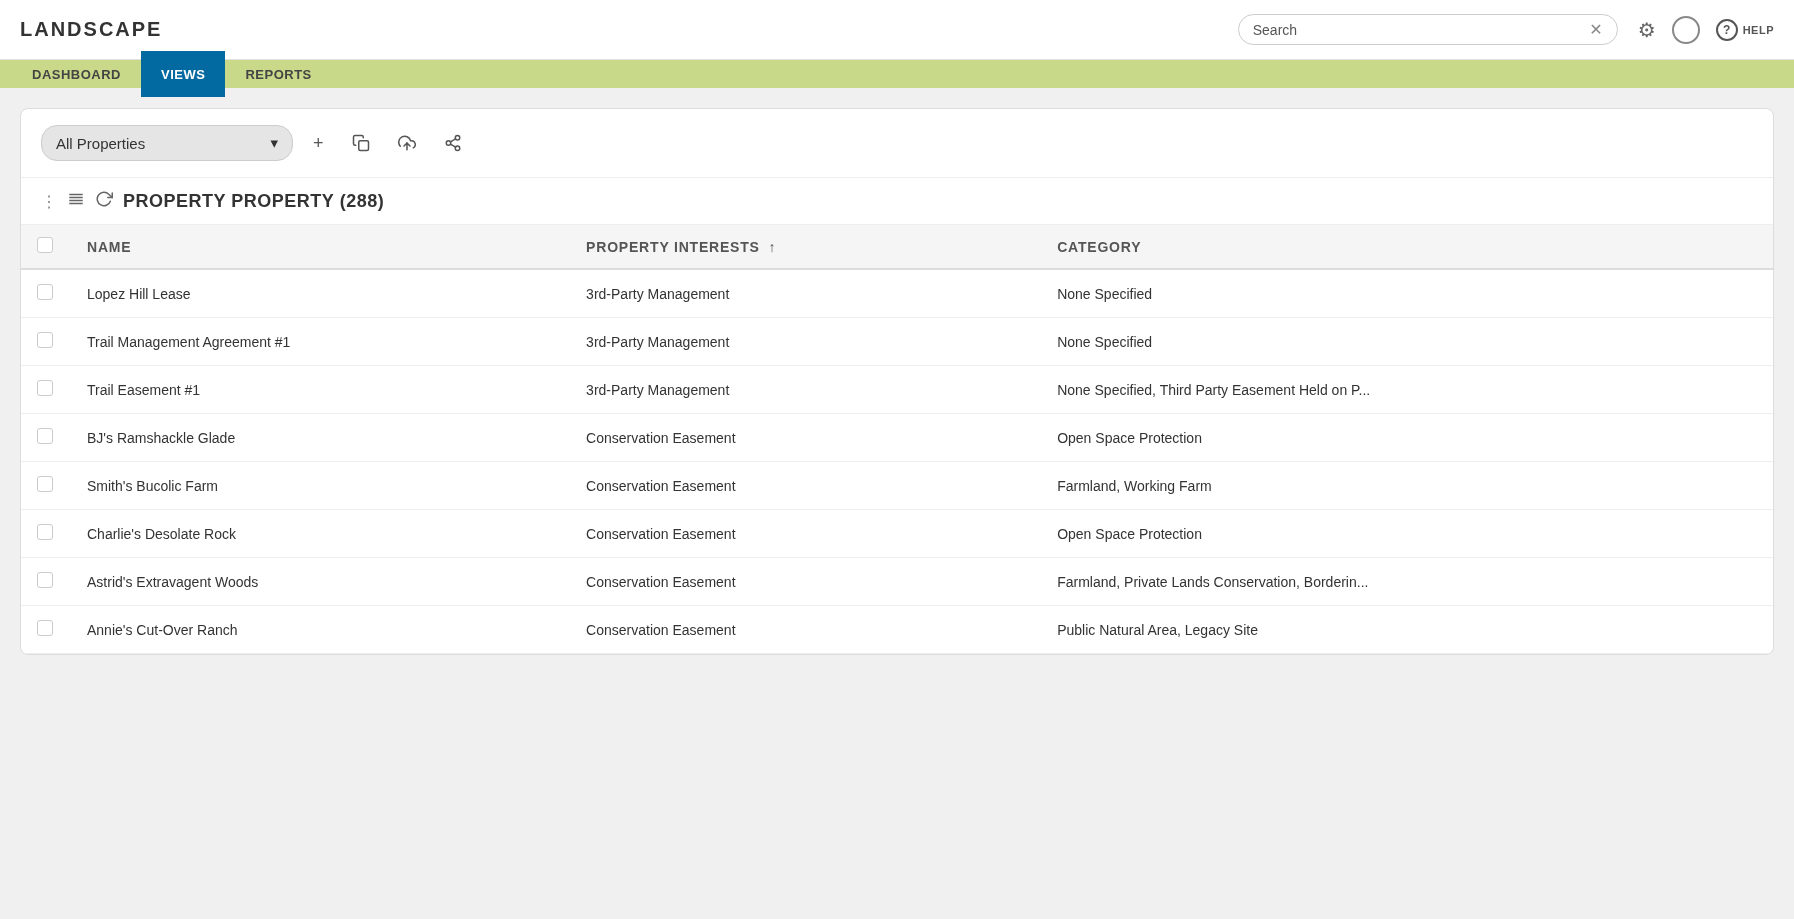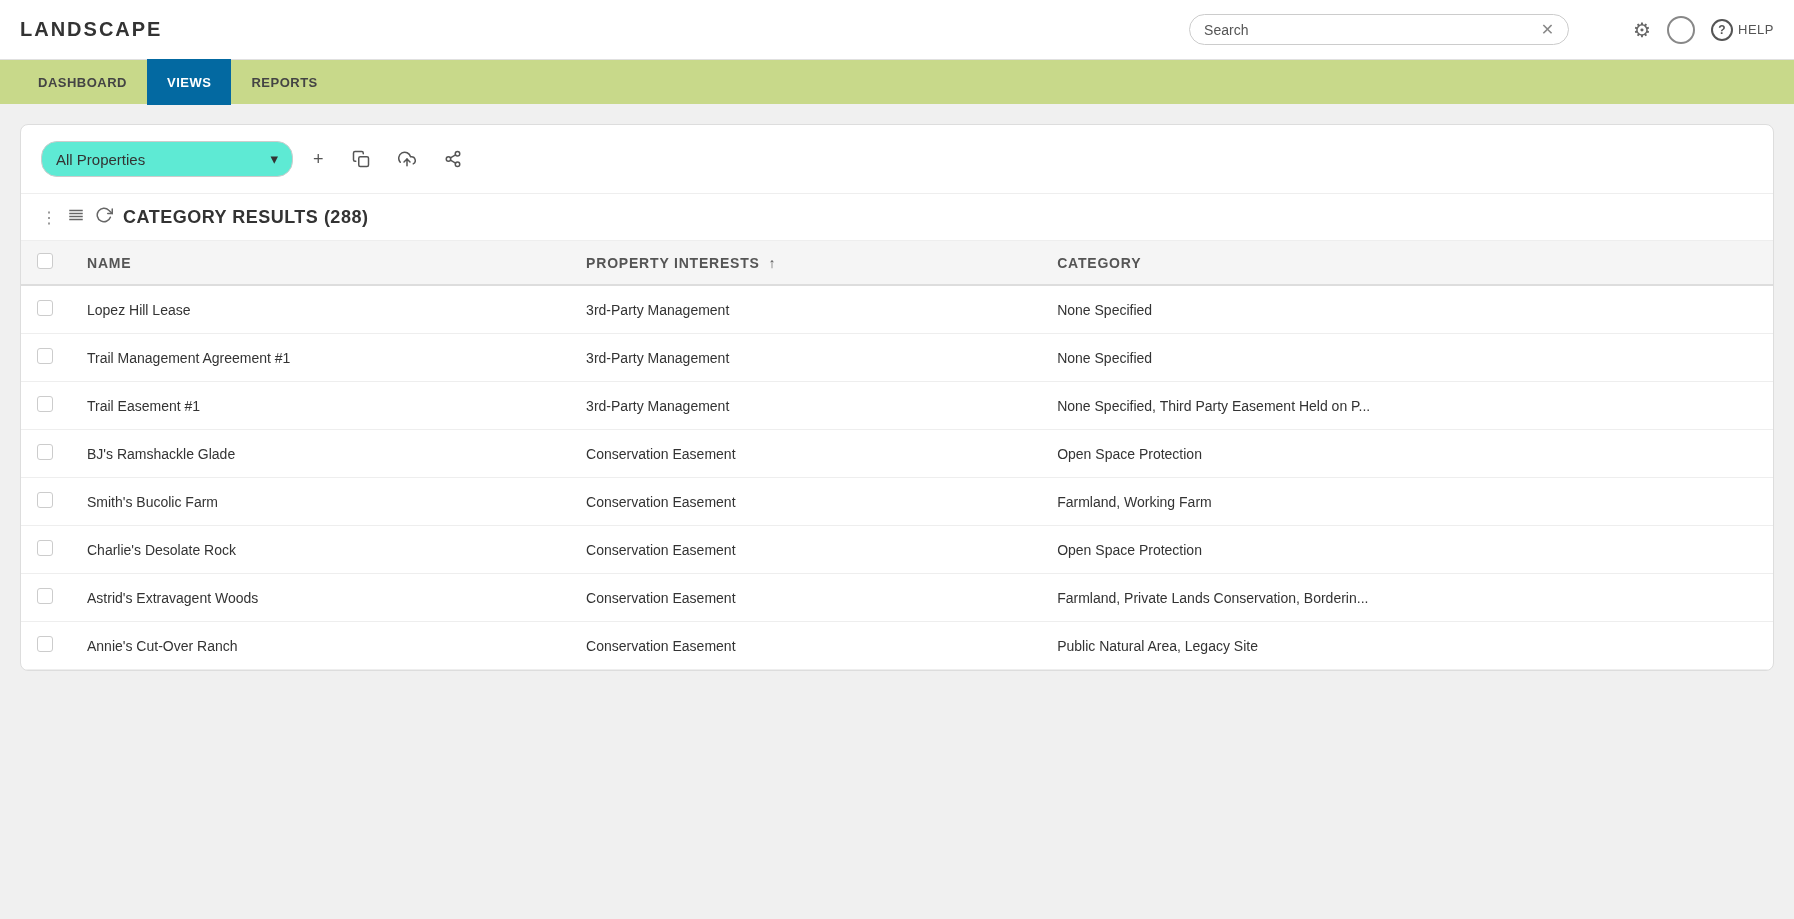--- a/index.html
+++ b/index.html
@@ -13,7 +13,6 @@
       padding: 0 20px;
       height: 60px;
       border-bottom: 1px solid #e0e0e0;
-      gap: 44px;
     }
     .logo {
       font-size: 20px;

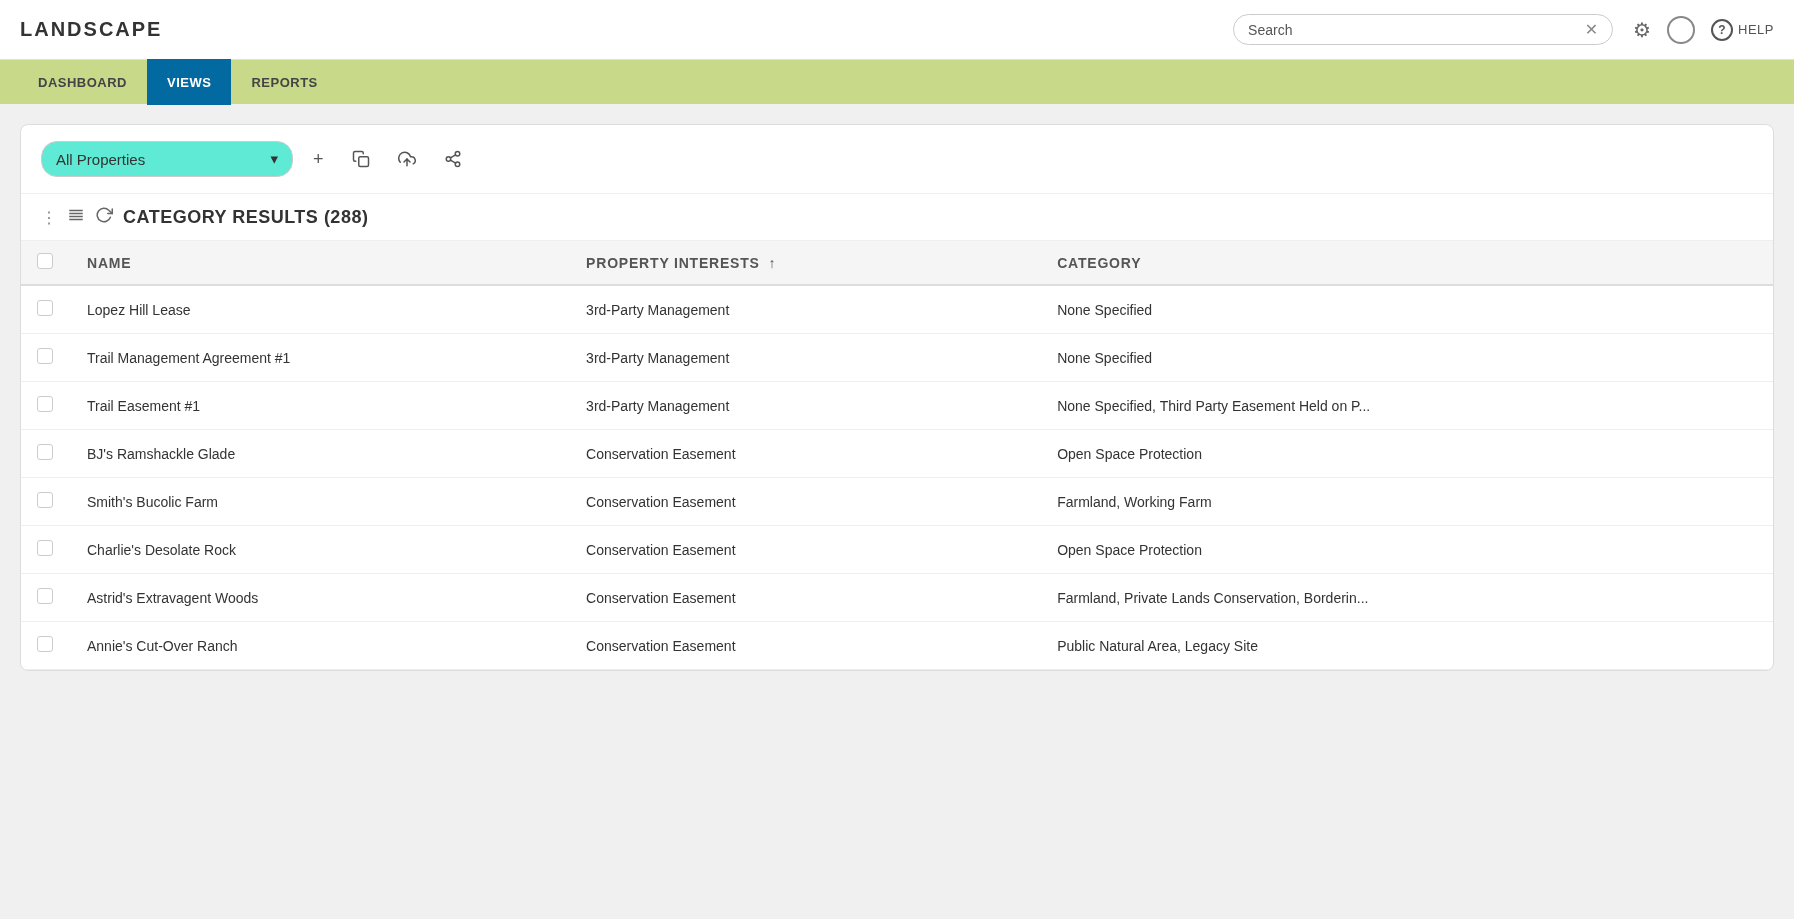--- a/index.html
+++ b/index.html
@@ -234,7 +234,7 @@
     <span class="header-icon" style="font-size:22px; border:2px solid #888; border-radius:50%; width:28px; height:28px; display:flex; align-items:center; justify-content:center; font-size:14px;"></span>
     <div class="help-btn">
       <span style="border:2px solid #555; border-radius:50%; width:22px; height:22px; display:flex; align-items:center; justify-content:center; font-size:12px; font-weight:700;">?</span>
-      <span style="font-weight:400; font-size:13px; letter-spacing:0.5px;text-align:right;">HELP</span>
+      <span style="font-weight:700; font-size:11px; letter-spacing:0.5px;text-align:right;">HELP</span>
     </div>
   </div>
 </div>

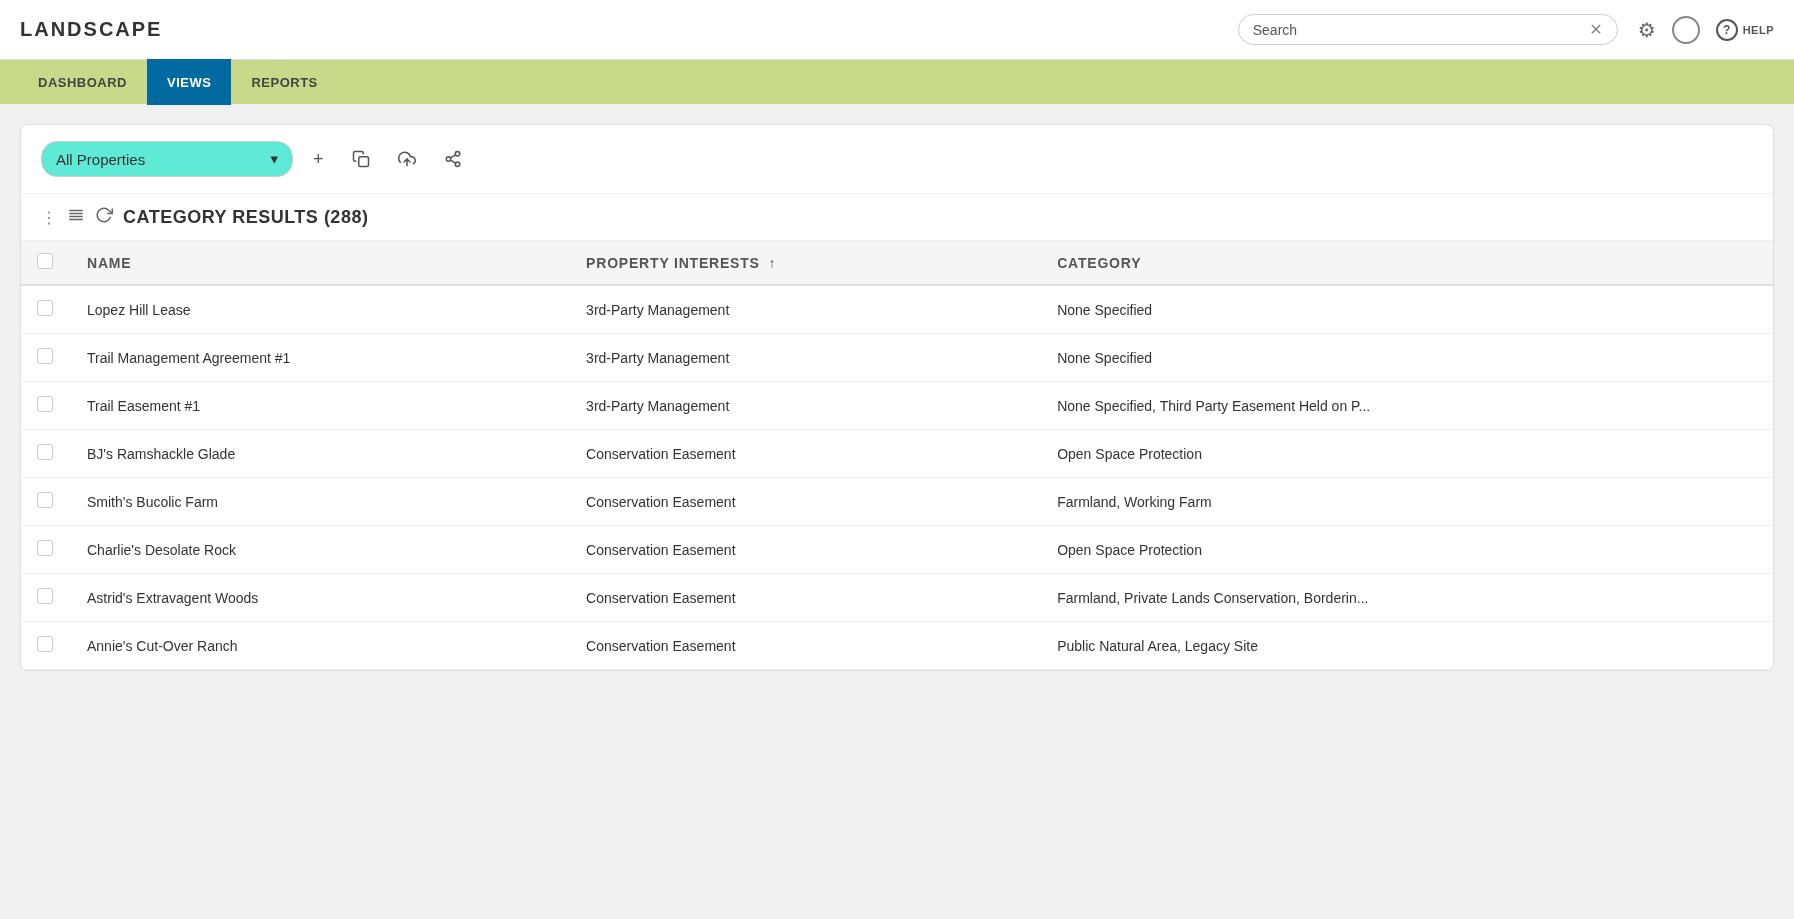--- a/index.html
+++ b/index.html
@@ -69,8 +69,8 @@
       background: #c8d98a;
       display: flex;
       align-items: center;
-      height: 44px;
-      padding: 0 18px;
+      height: 28px;
+      padding: 0 12px;
     }
     .nav-item {
       padding: 0 20px;

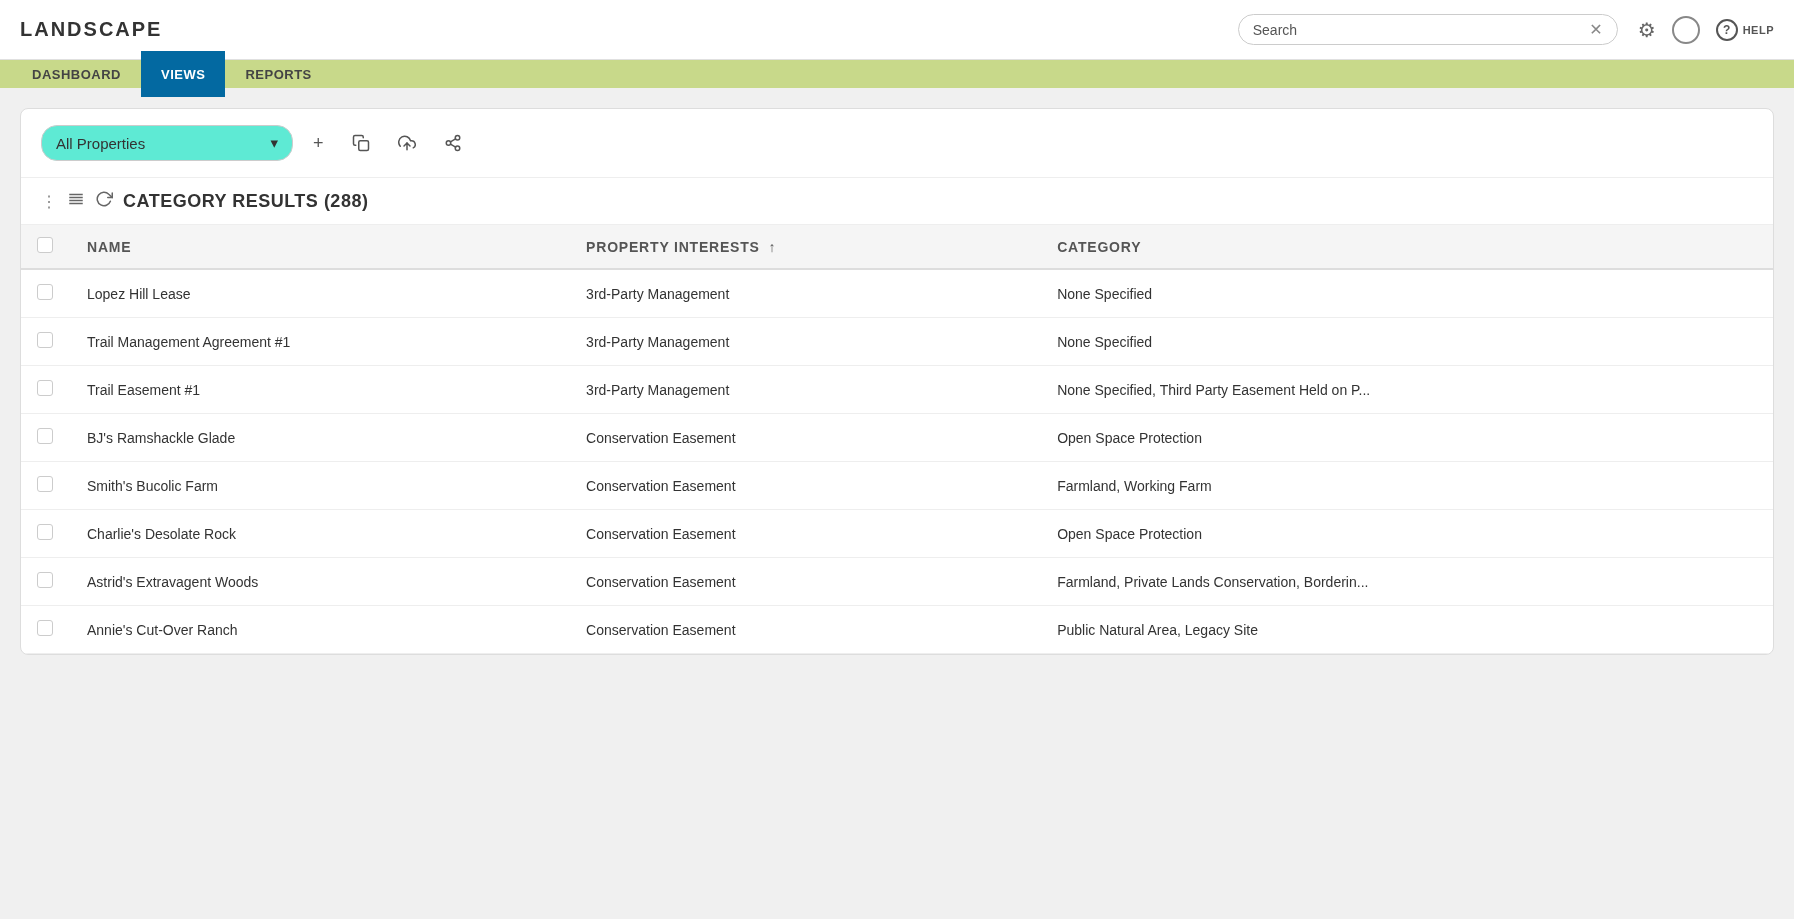--- a/index.html
+++ b/index.html
@@ -115,7 +115,7 @@
       padding: 8px 14px;
       width: 252px;
       cursor: pointer;
-      background: #5eead4;
+      background: #e5e5e5;
       justify-content: space-between;
     }
     .view-dropdown span {

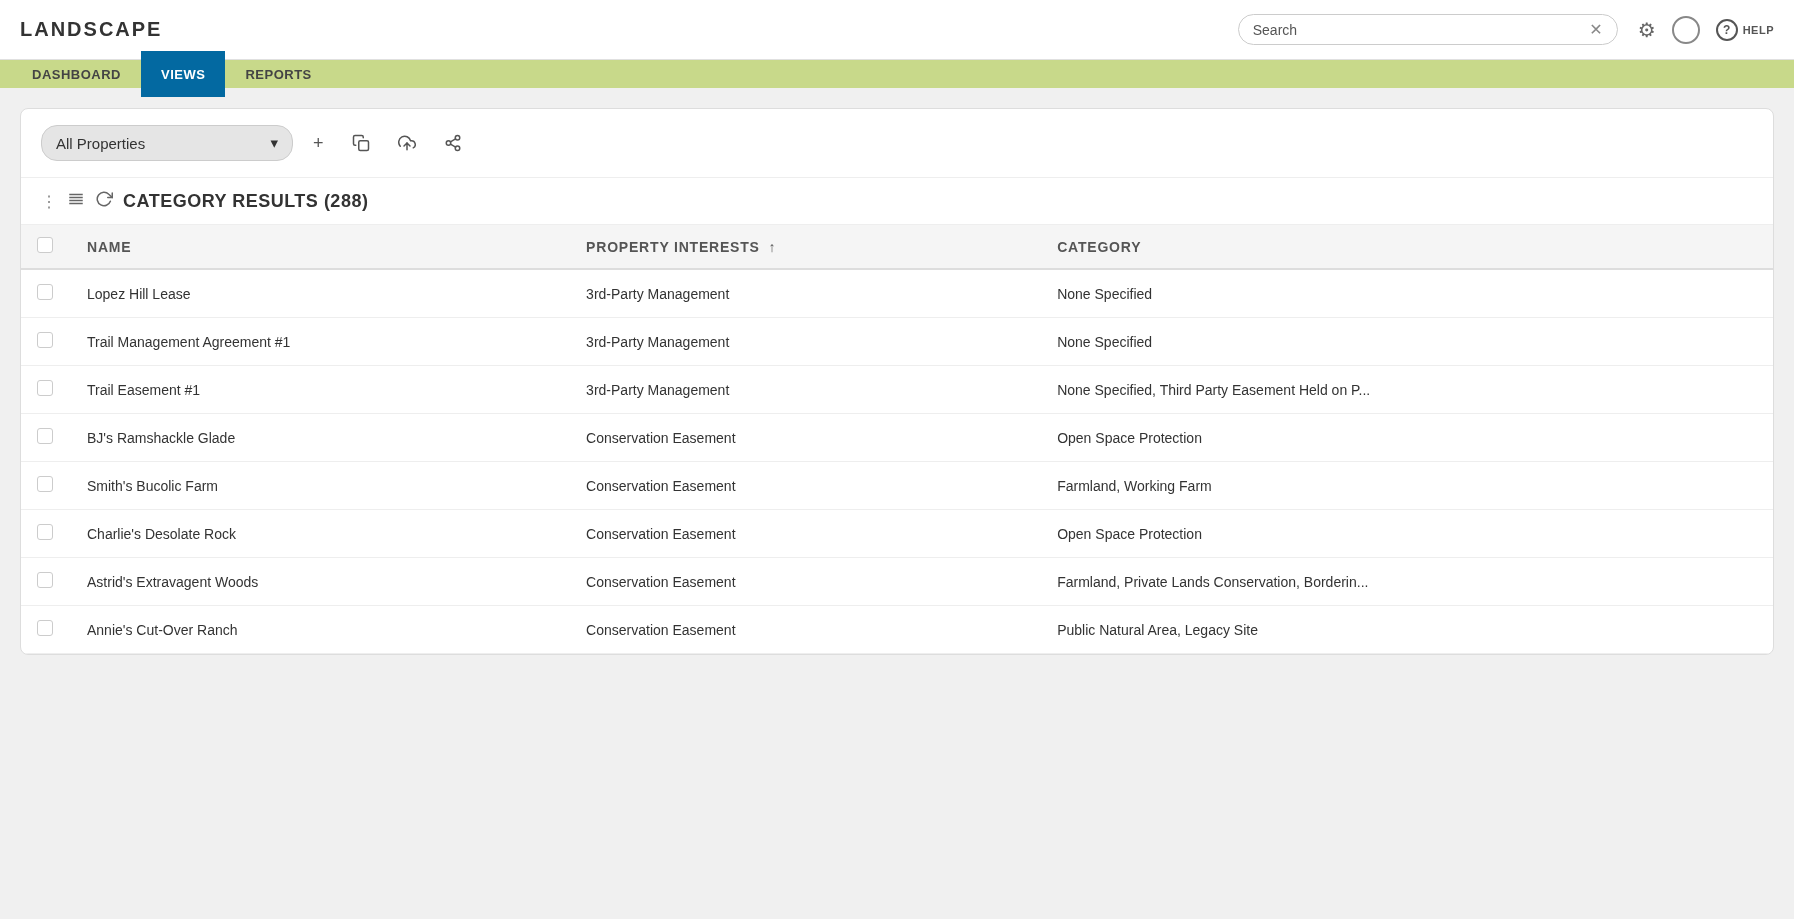--- a/index.html
+++ b/index.html
@@ -295,7 +295,7 @@
         </svg>
       </span>
       <span class="section-title">
-        <span>CATEGORY RESULTS</span>&nbsp;<span>(288)</span>
+        <span>PROPERTY PROPERTY</span>&nbsp;<span>(288)</span>
       </span>
     </div>
 

